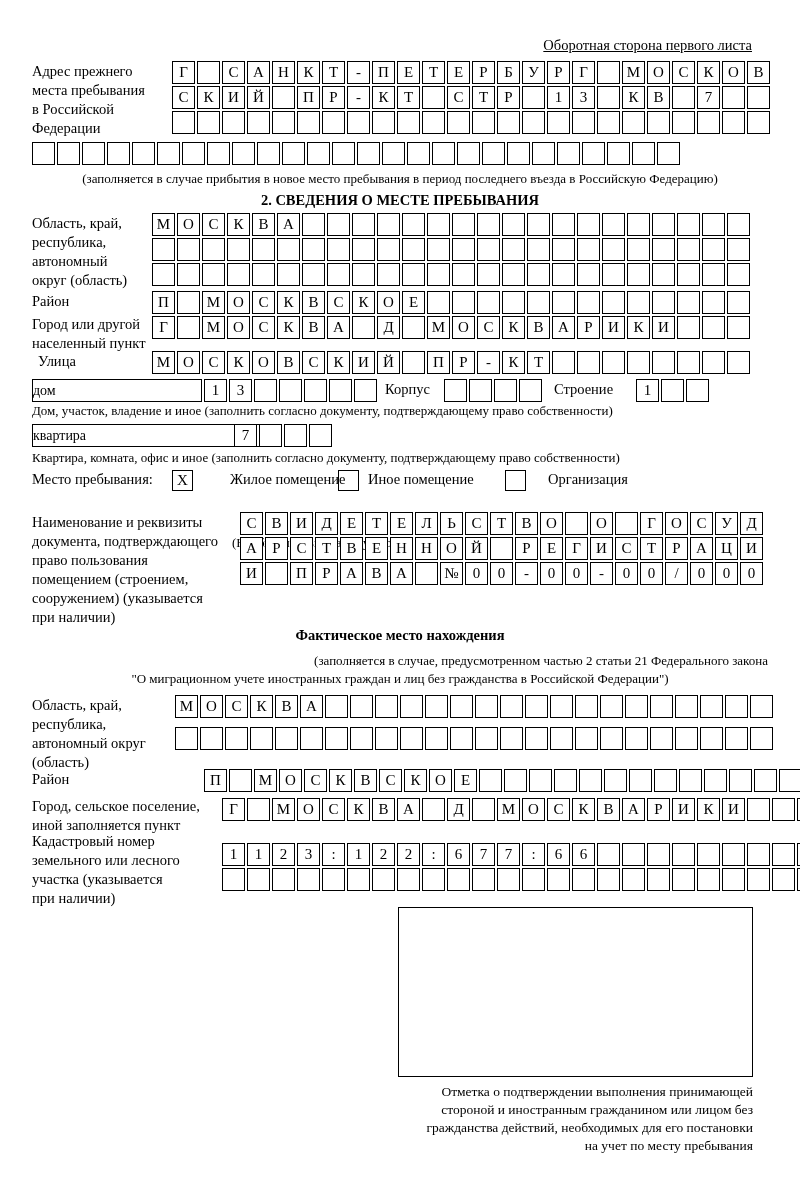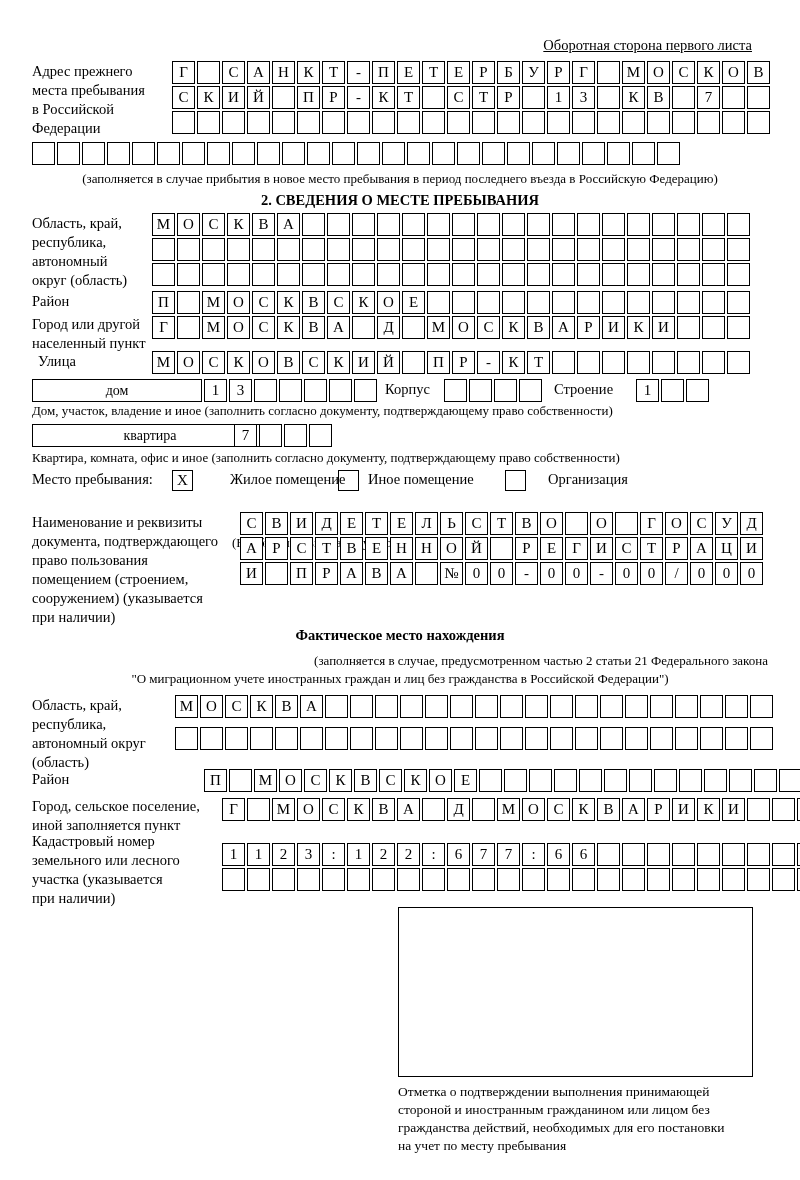--- a/index.html
+++ b/index.html
@@ -46,7 +46,6 @@
     height:23px;
     font-size:14px;
     line-height:21px;
-    text-align:center;
   }
   .txtblock{position:absolute;}
   .bigbox{

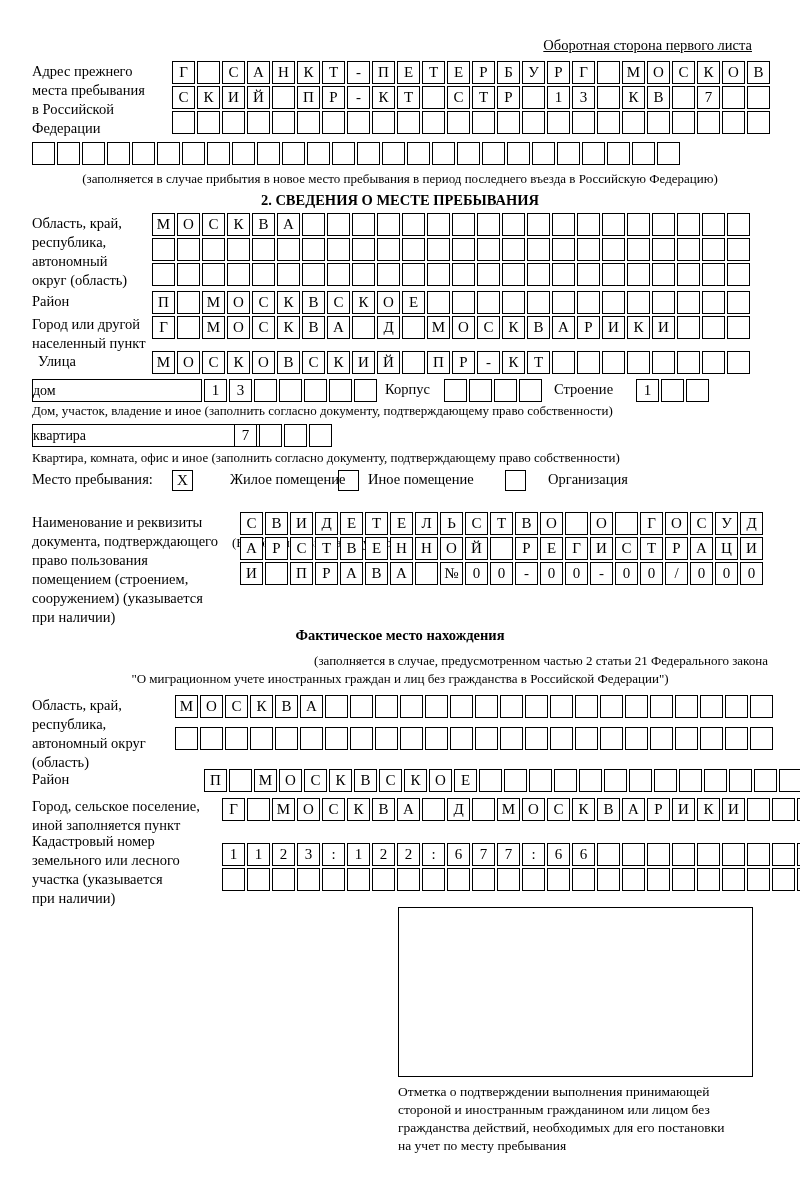--- a/index.html
+++ b/index.html
@@ -57,7 +57,7 @@
     position:absolute;
     font-size:13.5px;
     line-height:18px;
-    text-align:left;
+    text-align:right;
   }
   .sectitle{
     position:absolute;

